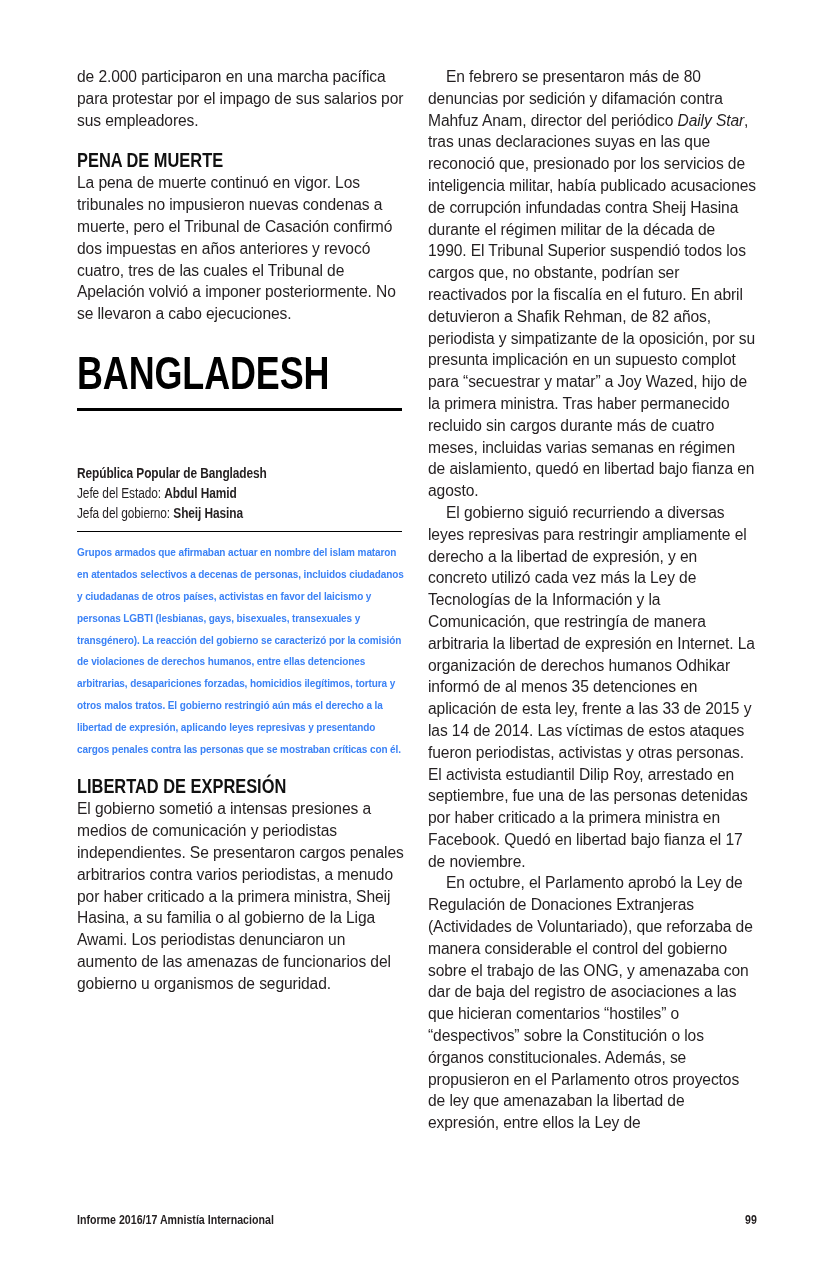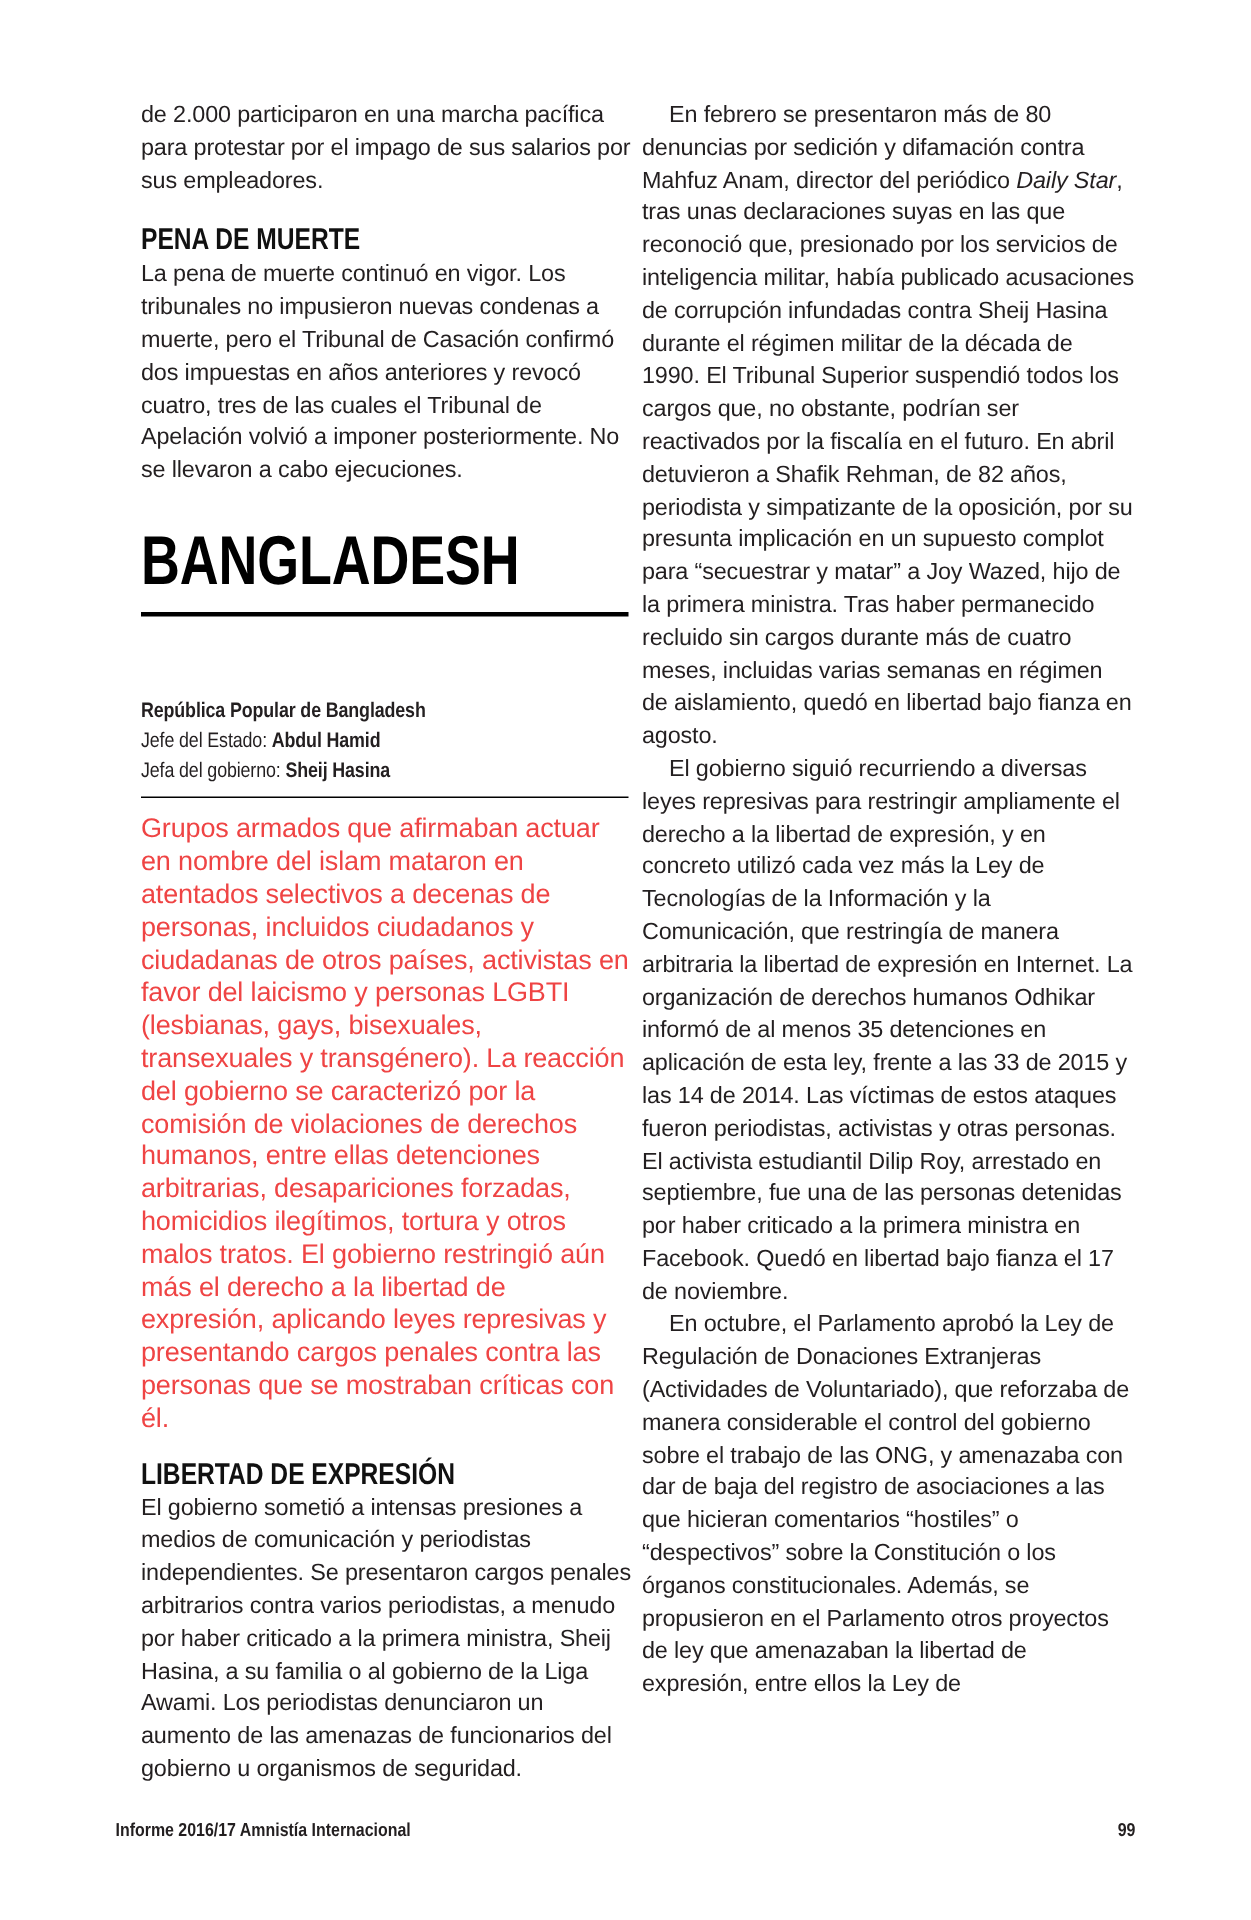--- a/index.html
+++ b/index.html
@@ -13,7 +13,7 @@
       font-size: 15.6px; line-height: 21.8px;
       letter-spacing: -0.1px;
     }
-    .col-left { left: 94px; }
+    .col-left { left: 77px; }
     .col-right { left: 428px; width: 328px; }
     p { margin: 0; }
     .indent { text-indent: 18px; }

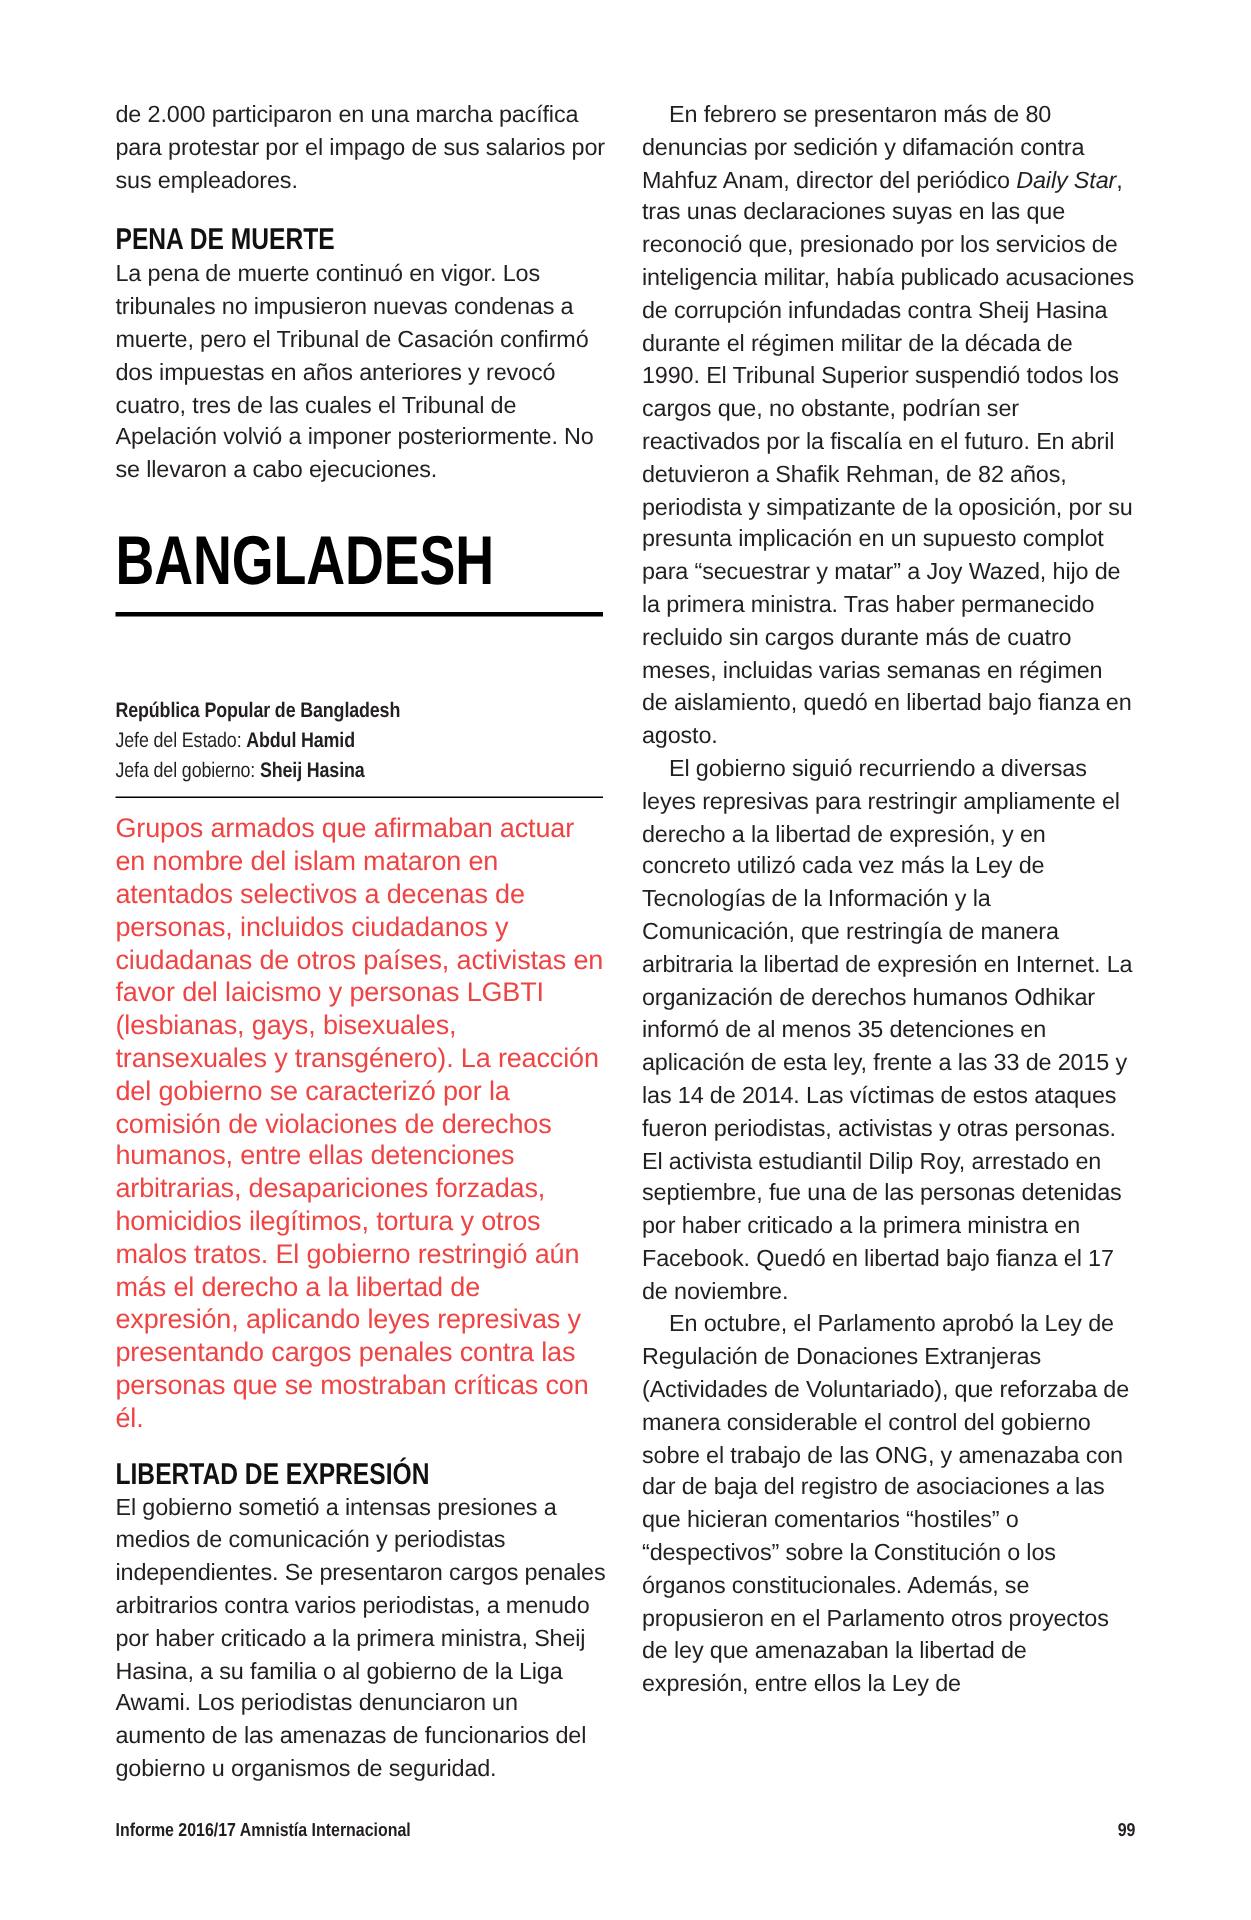--- a/index.html
+++ b/index.html
@@ -35,7 +35,7 @@
     .facts { font-size: 14px; line-height: 20px; margin-top: 43px; }
     .facts .line { transform: scaleX(0.85); transform-origin: left center; white-space: nowrap; }
     .facts b { font-weight: bold; }
-    .lead { font-weight: normal; font-size: 18px; line-height: 21.8px; color: #ef4444; }
+    .lead { font-weight: bold; font-size: 10px; line-height: 21.8px; color: #3b82f6; }
     .footer {
       position: absolute; top: 1213px; left: 77px; width: 680px;
       font-size: 12.5px; font-weight: bold;

